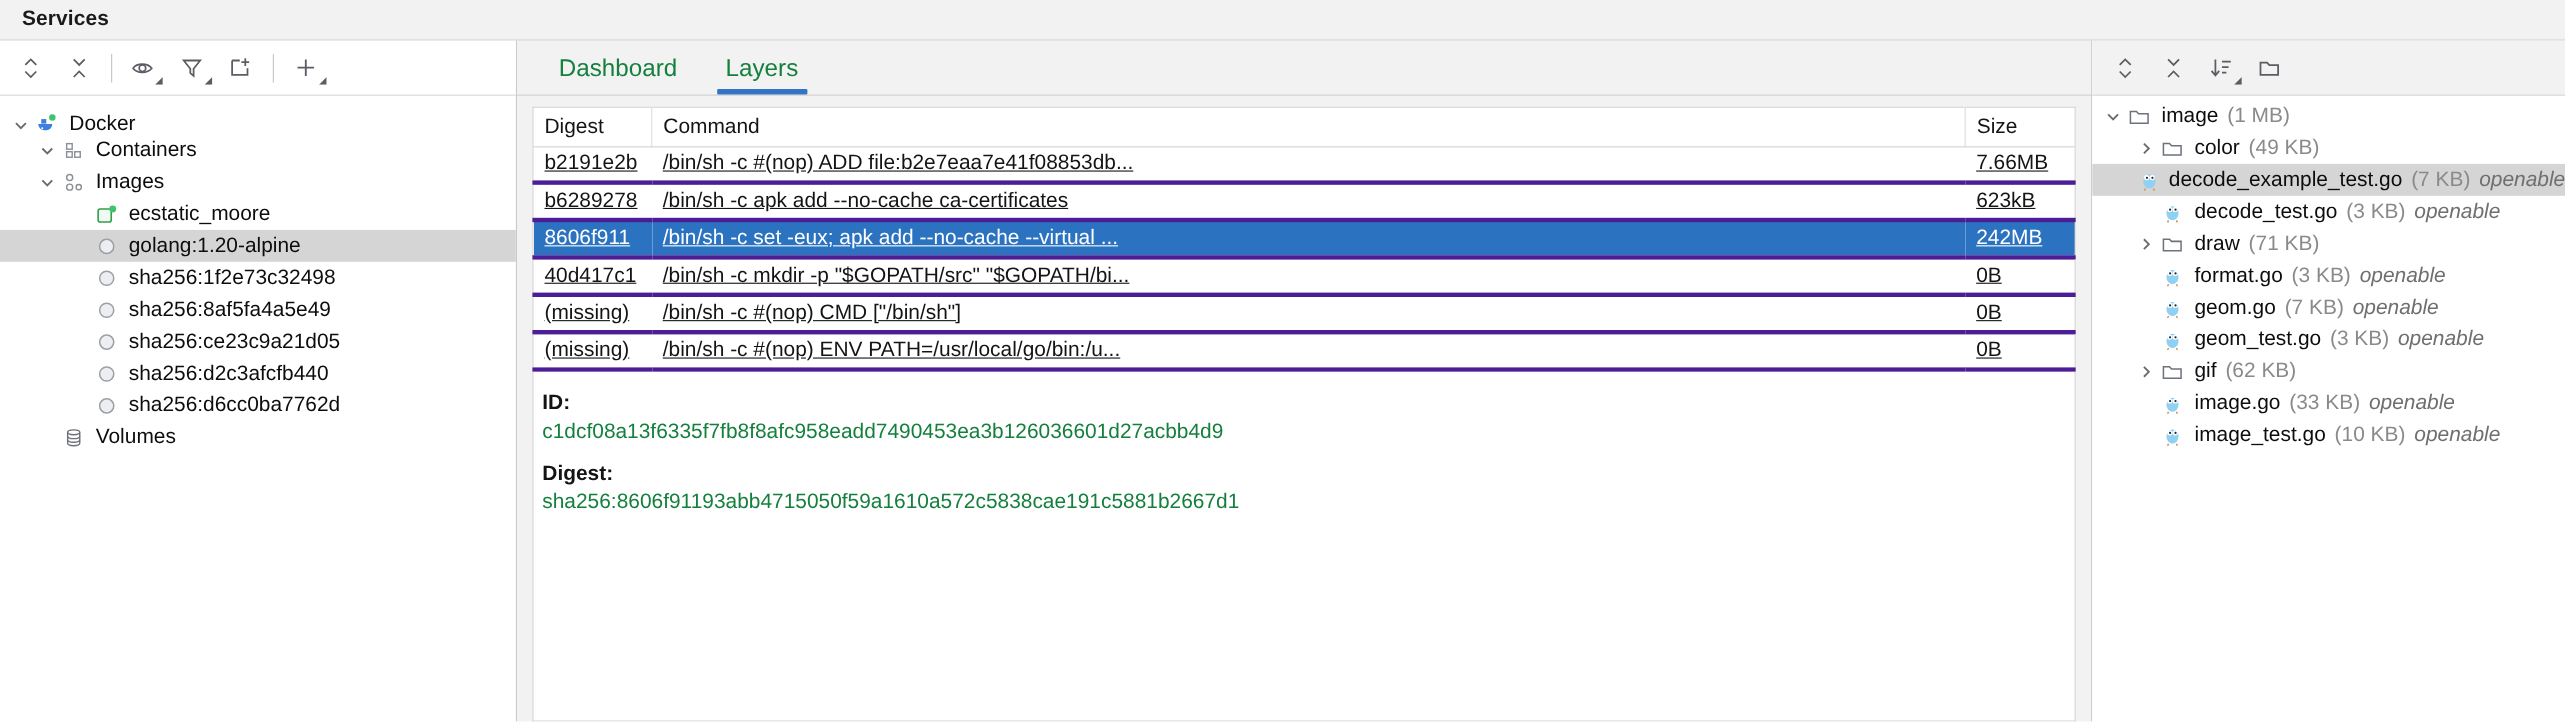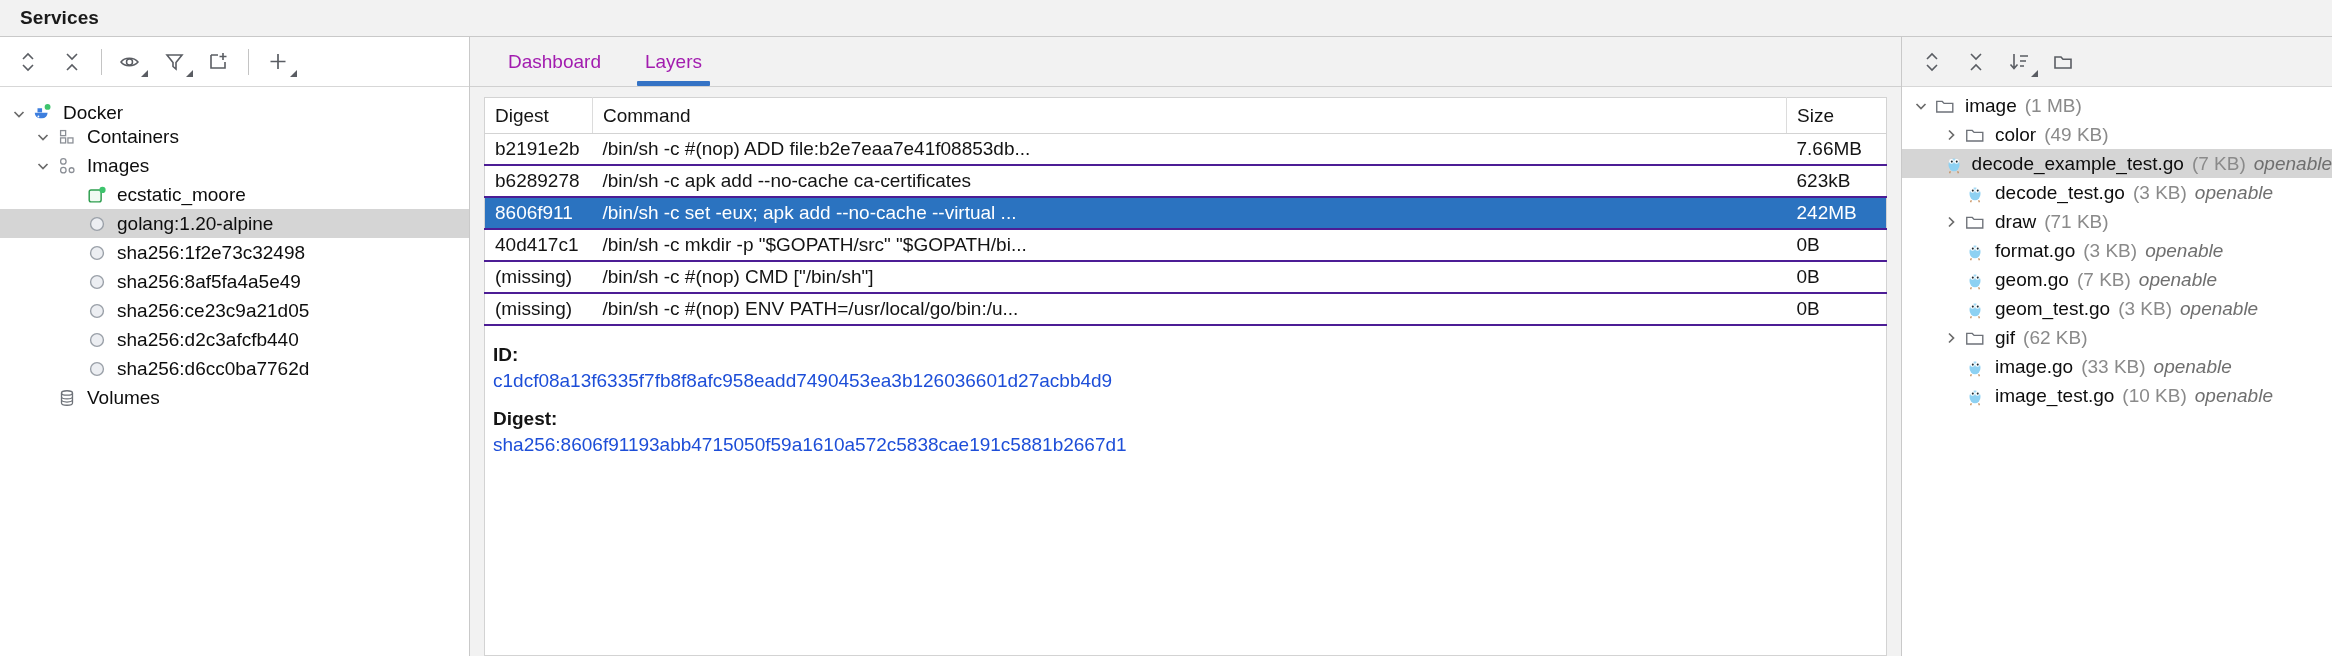--- a/index.html
+++ b/index.html
@@ -51,7 +51,7 @@
   .tabs { height: 50px; flex: 0 0 50px; display: flex; align-items: flex-end;
           background: #f2f2f2; border-bottom: 1px solid #d0d0d0; padding-left: 16px; }
   .tab { position: relative; height: 48px; display: flex; align-items: center;
-         padding: 4px 22px; font-size: 19px; color: #a21caf; cursor: default; }
+         padding: 4px 22px; font-size: 22px; color: #15803d; cursor: default; }
   .tab .under { position: absolute; left: 14px; right: 14px; bottom: 0; height: 5px; background: #3573c5;
                 border-radius: 1px; display: none; }
   .tab.active .under { display: block; }

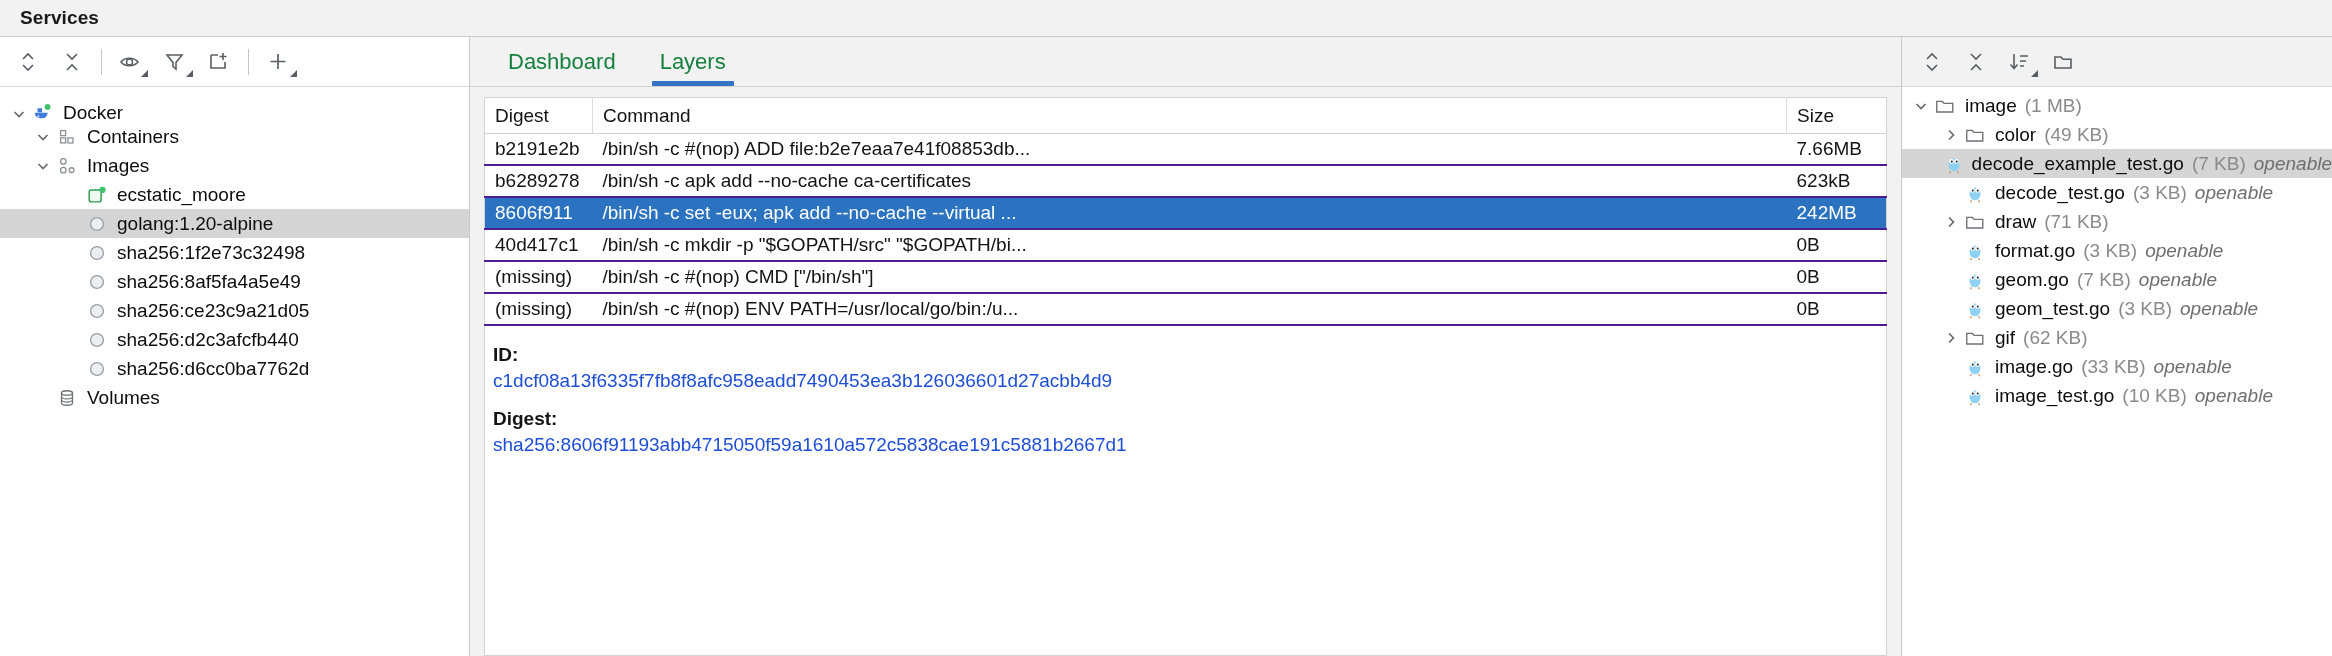--- a/index.html
+++ b/index.html
@@ -68,7 +68,7 @@
   table.layers th:last-child { border-right: none; }
   table.layers td {
     font-size: 19px; color: #141414; padding: 4px 10px; height: 29px;
-    border-bottom: 2px solid #4c1d95; white-space: nowrap; overflow: hidden; text-overflow: ellipsis;
+    border-bottom: 4px solid #4c1d95; white-space: nowrap; overflow: hidden; text-overflow: ellipsis; text-decoration: underline;
   }
   table.layers tr.sel td { background: #2b73c0; color: #ffffff; }
   .col-digest { width: 108px; }

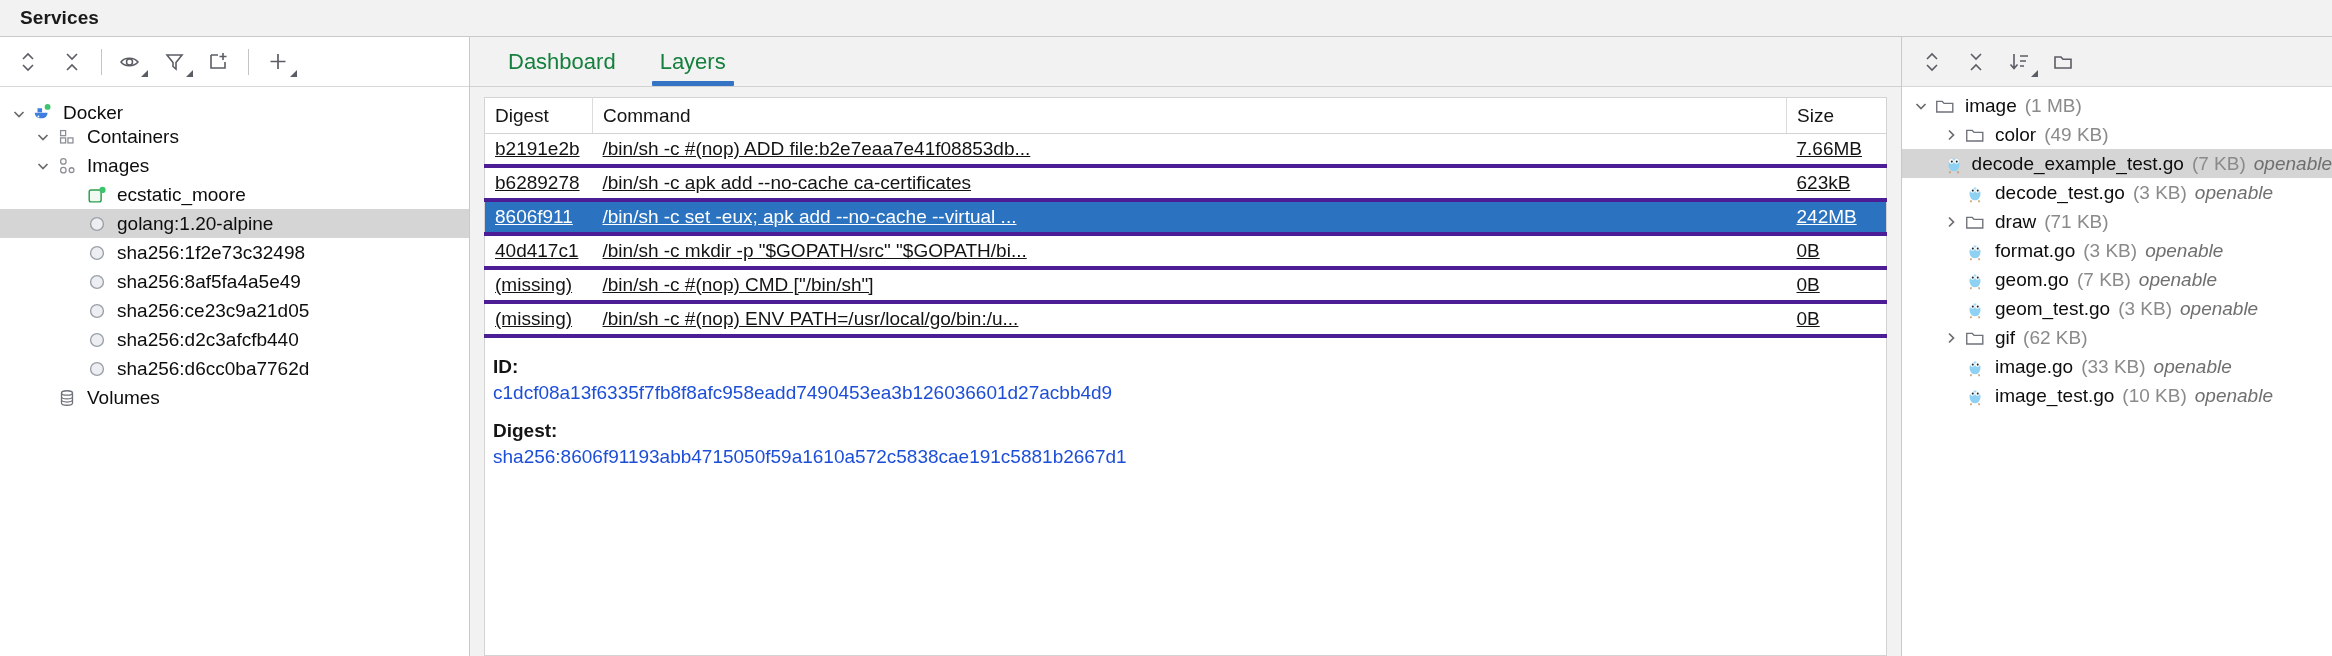--- a/index.html
+++ b/index.html
@@ -77,7 +77,7 @@
   .details { flex: 1 1 auto; background: #ffffff; border: 1px solid #d3d3d3; border-top: none;
              padding: 18px 18px 4px 8px; overflow: hidden; min-height: 0; }
   .dlabel { font-size: 19px; font-weight: bold; color: #141414; margin-bottom: 4px; }
-  .dvalue { font-size: 19px; color: #1d4ed8; white-space: nowrap; overflow: hidden; margin-bottom: 16px; }
+  .dvalue { font-size: 19px; color: #15803d; white-space: nowrap; overflow: hidden; margin-bottom: 16px; }
 
   
   .right { width: 430px; flex: 0 0 430px; display: flex; flex-direction: column; background: #ffffff;

